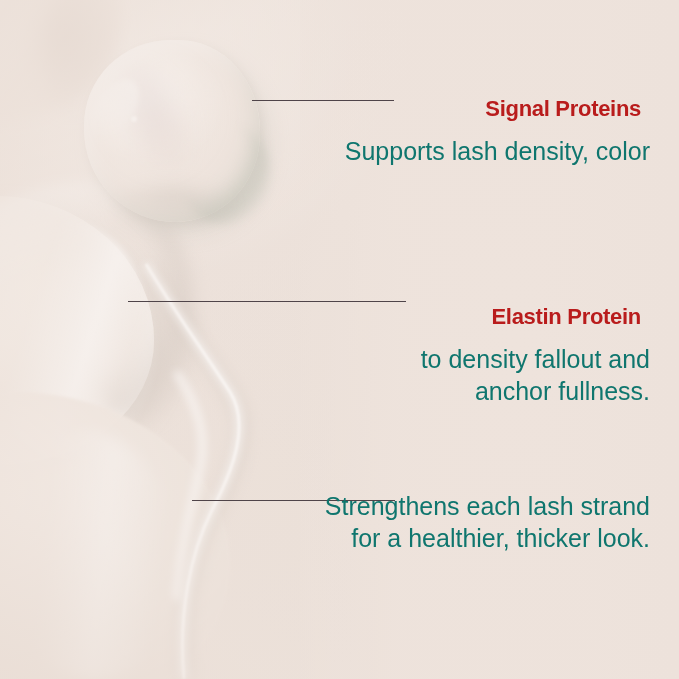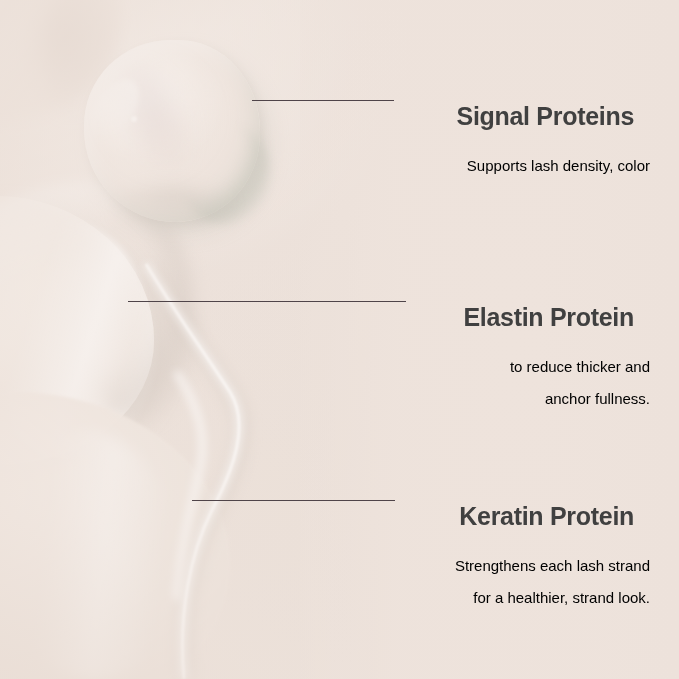--- a/index.html
+++ b/index.html
@@ -285,13 +285,13 @@
   #block-2 { top: 482px; }
 
   .block-title {
-    margin: 16px;
+    margin: 9px;
     font-family: "Liberation Sans", sans-serif;
     font-weight: bold;
-    font-size: 25px;
+    font-size: 22px;
     letter-spacing: -0.3px;
     line-height: 36px;
-    color: #404040;
+    color: #b91c1c;
     white-space: nowrap;
   }
 

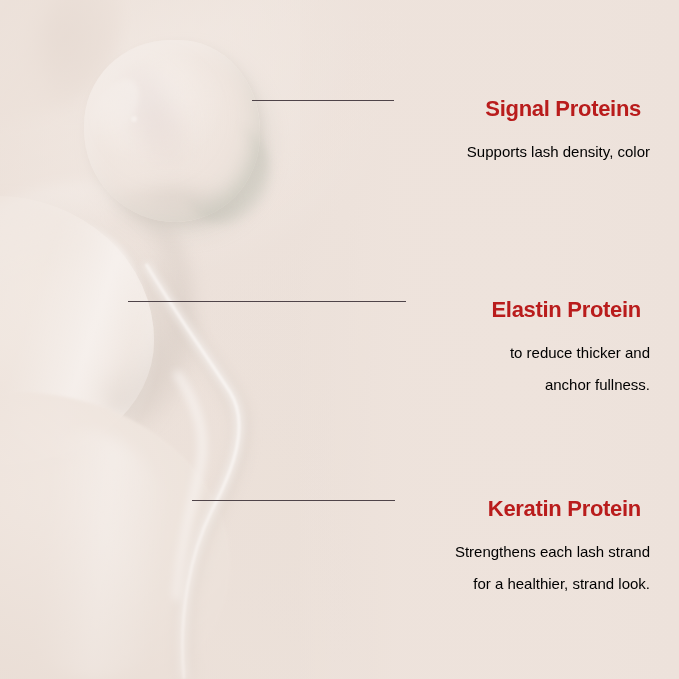--- a/index.html
+++ b/index.html
@@ -299,9 +299,9 @@
     margin: 9px 0 0 0;
     font-family: "Liberation Sans", sans-serif;
     font-weight: normal;
-    font-size: 15px;
+    font-size: 25px;
     line-height: 31.5px;
-    color: #000000;
+    color: #0f766e;
   }
   .block-body span {
     display: block;

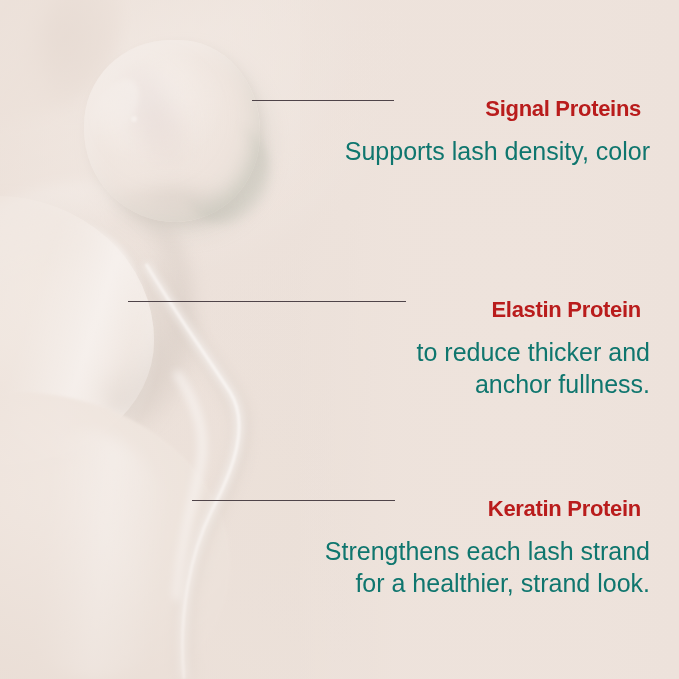--- a/index.html
+++ b/index.html
@@ -281,7 +281,7 @@
     text-align: right;
   }
   #block-0 { top: 82px; }
-  #block-1 { top: 283px; }
+  #block-1 { top: 290px; }
   #block-2 { top: 482px; }
 
   .block-title {

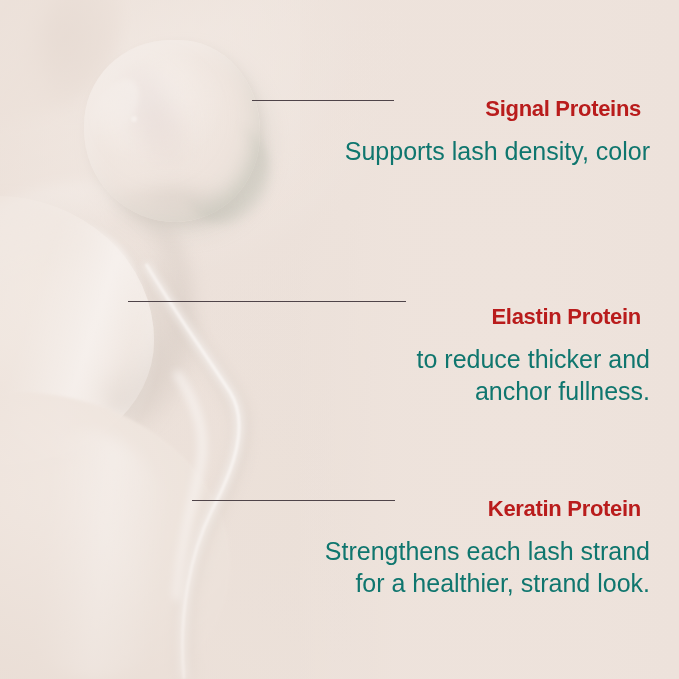--- a/index.html
+++ b/index.html
@@ -373,7 +373,7 @@
     <div class="block" id="block-1">
       <h2 class="block-title">Elastin Protein</h2>
       <p class="block-body">
-        <span>to reduce thicker and</span>
+        <span>to density fallout and</span>
         <span>anchor fullness.</span>
       </p>
     </div>

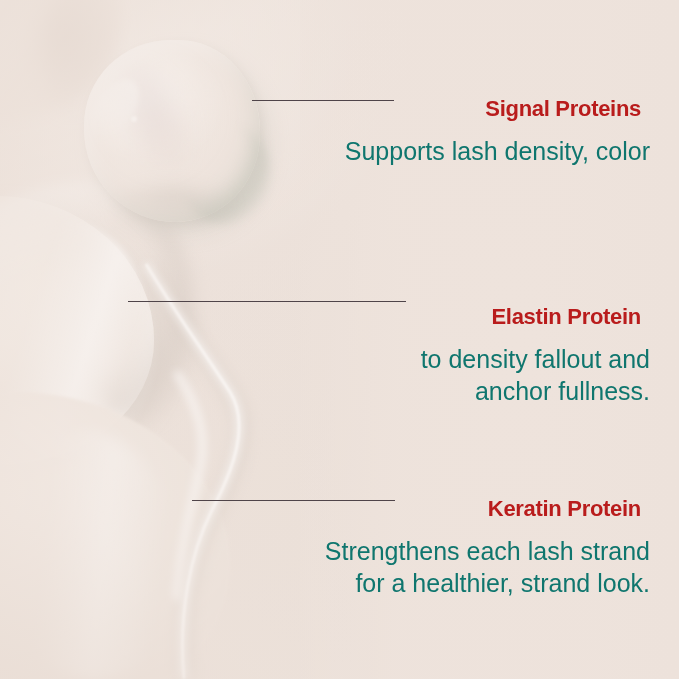--- a/index.html
+++ b/index.html
@@ -379,7 +379,6 @@
     </div>
 
     <div class="block" id="block-2">
-      <h2 class="block-title">Keratin Protein</h2>
       <p class="block-body">
         <span>Strengthens each lash strand</span>
         <span>for a healthier, strand look.</span>

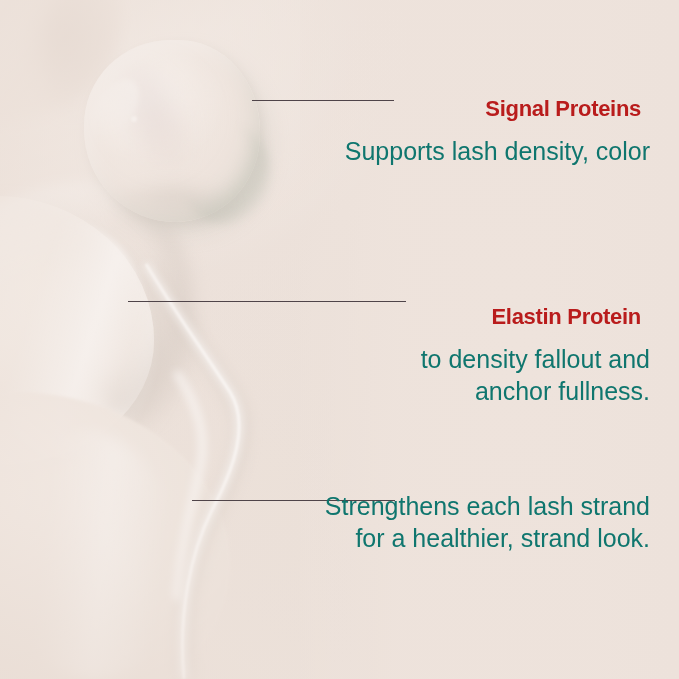--- a/index.html
+++ b/index.html
@@ -381,7 +381,7 @@
     <div class="block" id="block-2">
       <p class="block-body">
         <span>Strengthens each lash strand</span>
-        <span>for a healthier, strand look.</span>
+        <span>for a healthier, thicker look.</span>
       </p>
     </div>
 

